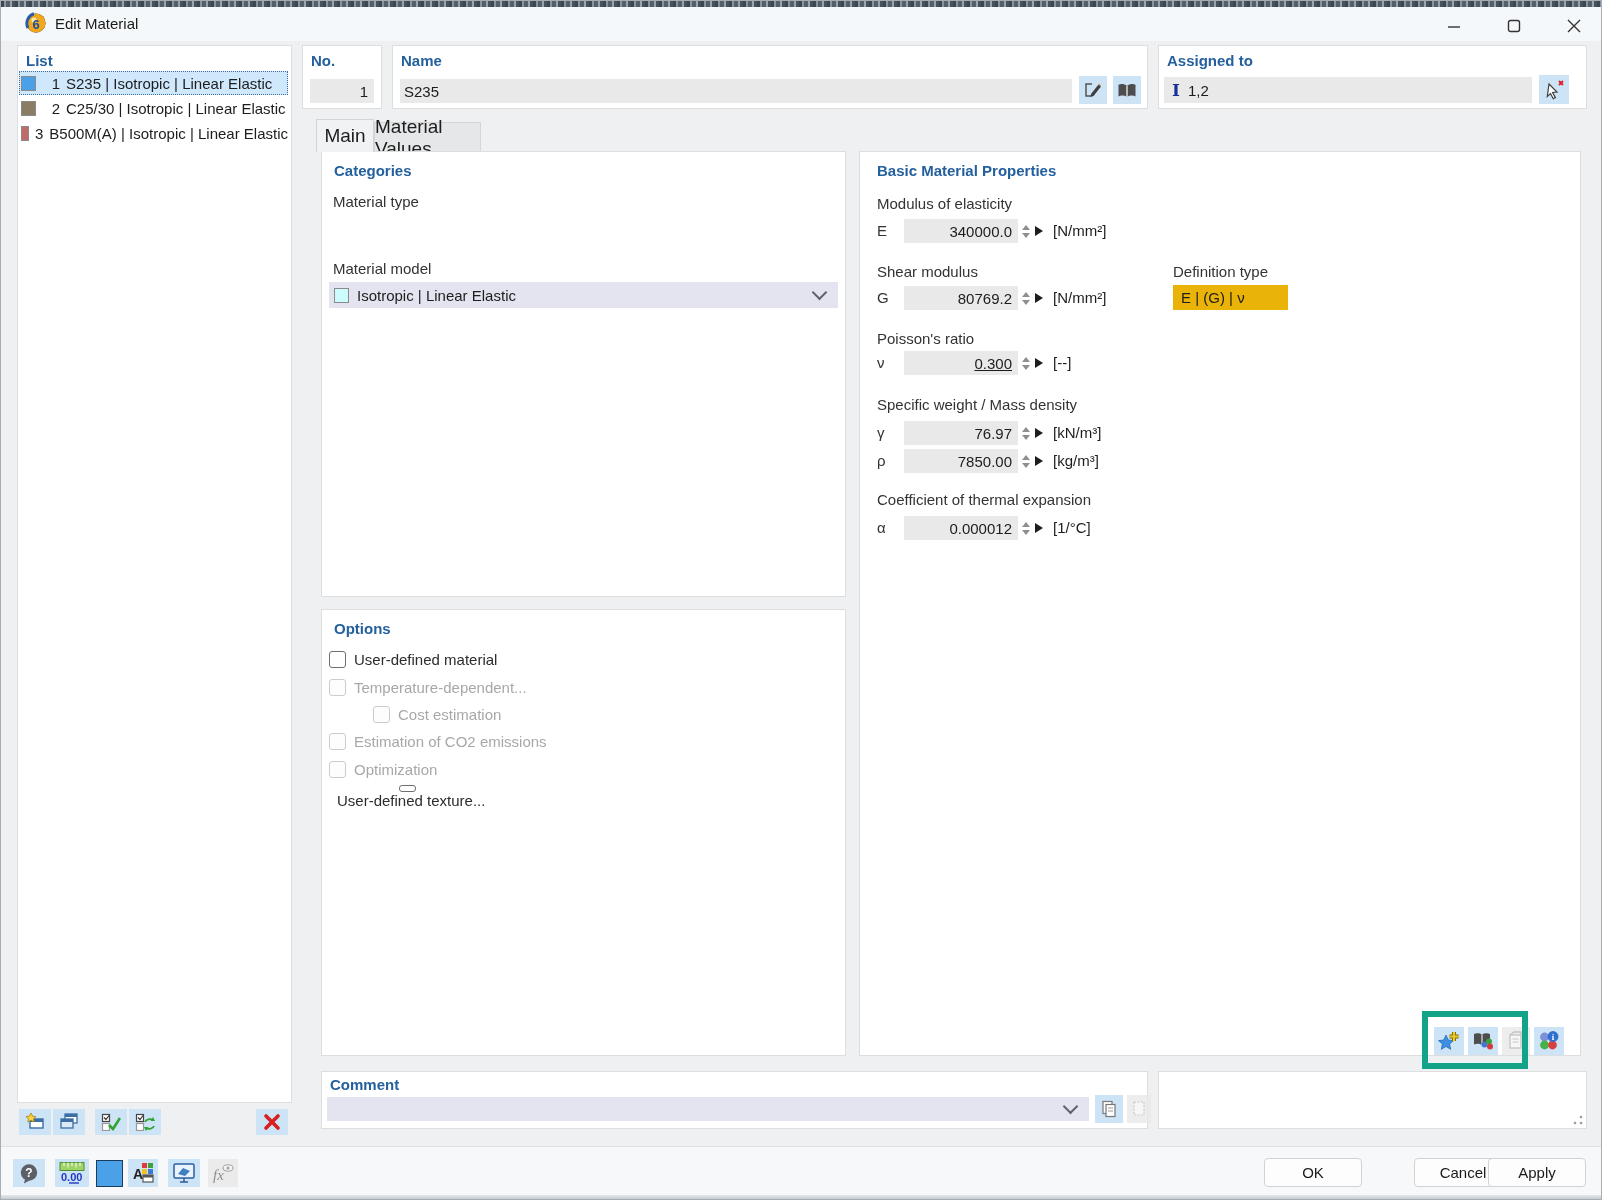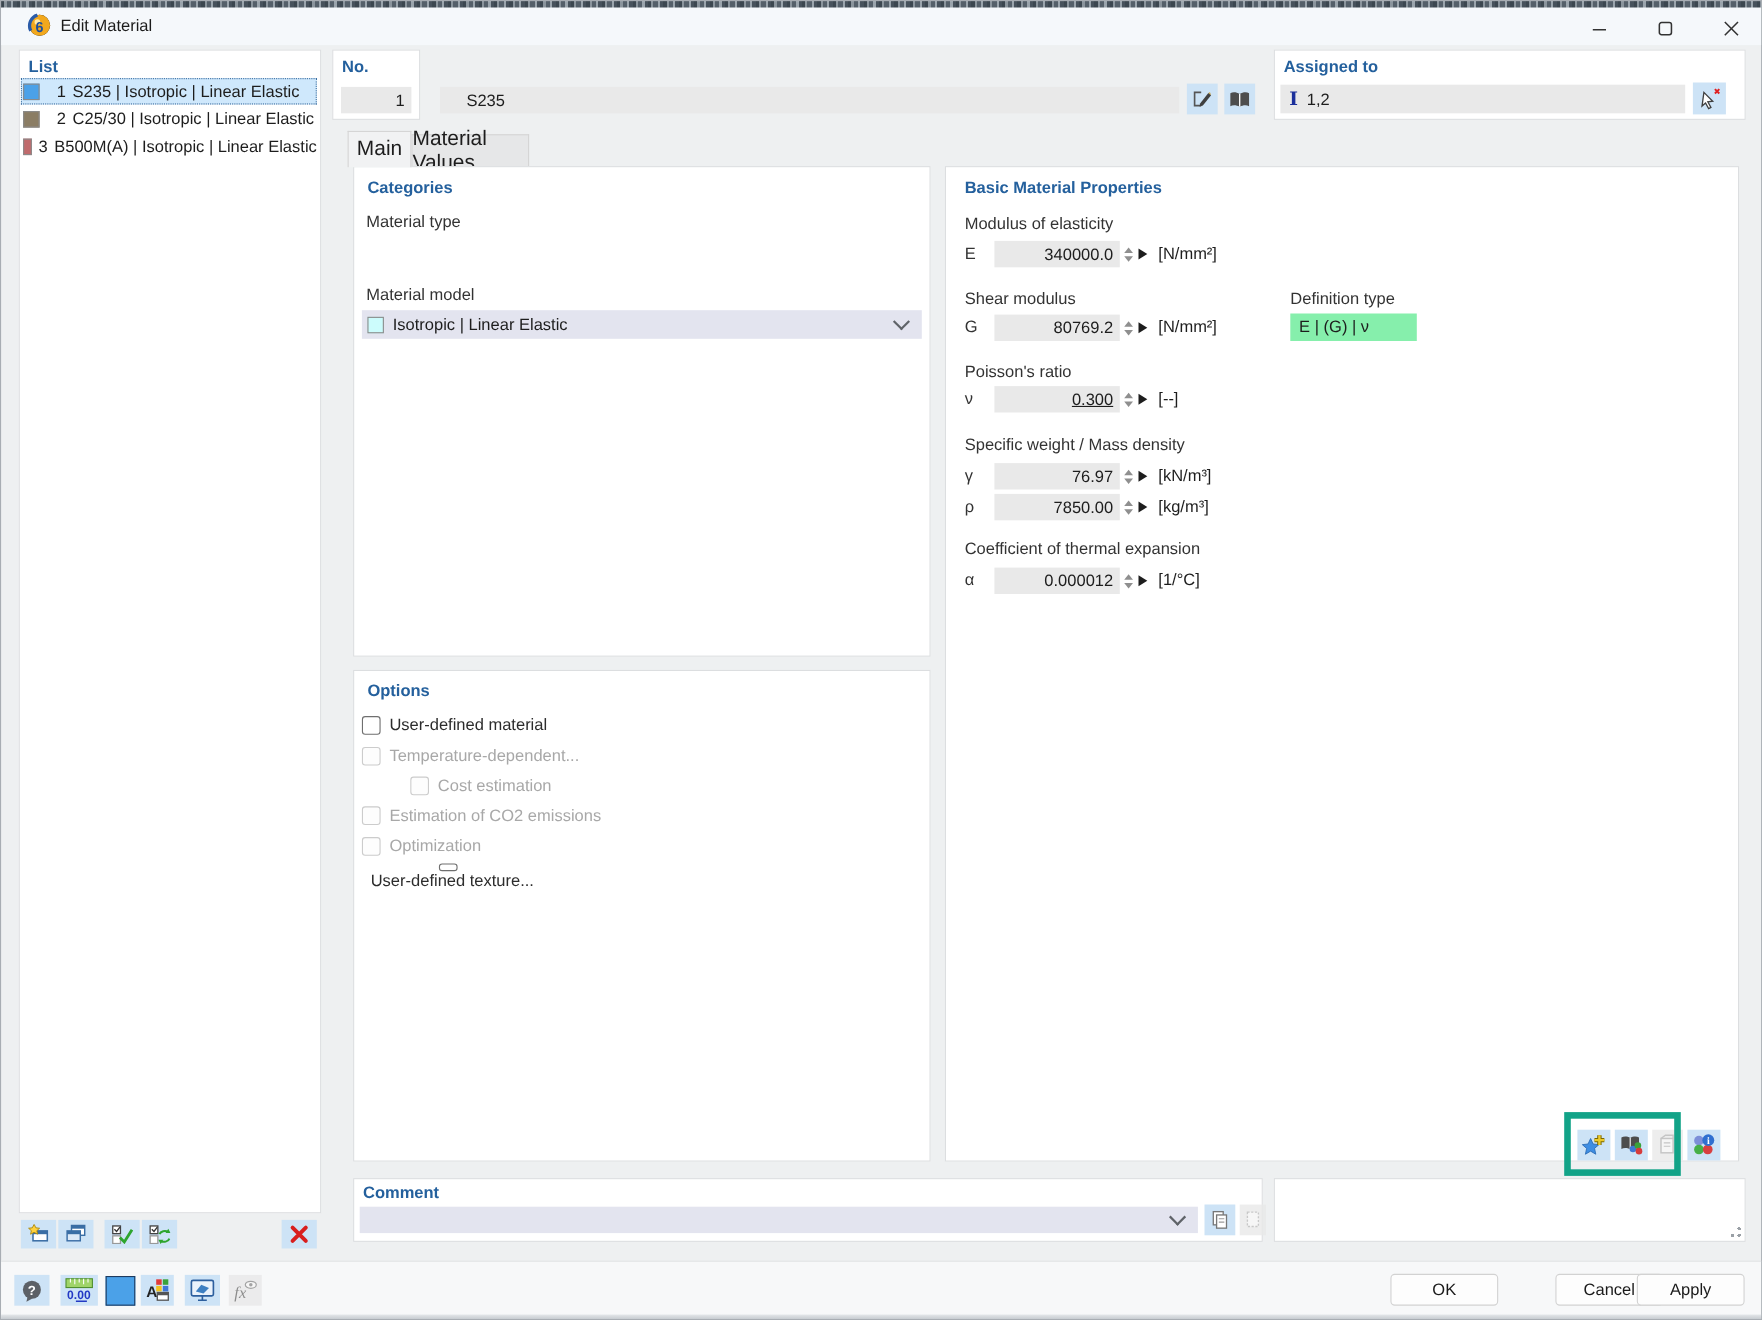--- a/index.html
+++ b/index.html
@@ -155,6 +155,9 @@
   </div>
   <div class="ginput num" style="left:309px;top:78px;width:64px;height:24px;">1</div>
 
+  <div class="panel" style="left:391px;top:44px;width:756px;height:64px;">
+    <span class="sechdr" style="left:8px;top:6px;">Name</span>
+  </div>
   <div class="ginput" style="left:399px;top:78px;width:672px;height:24px;padding-left:24px;">S235</div>
   <span class="iconbtn" style="left:1078px;top:75px;width:28px;height:28px;">
     <svg width="18" height="18" viewBox="0 0 18 18">

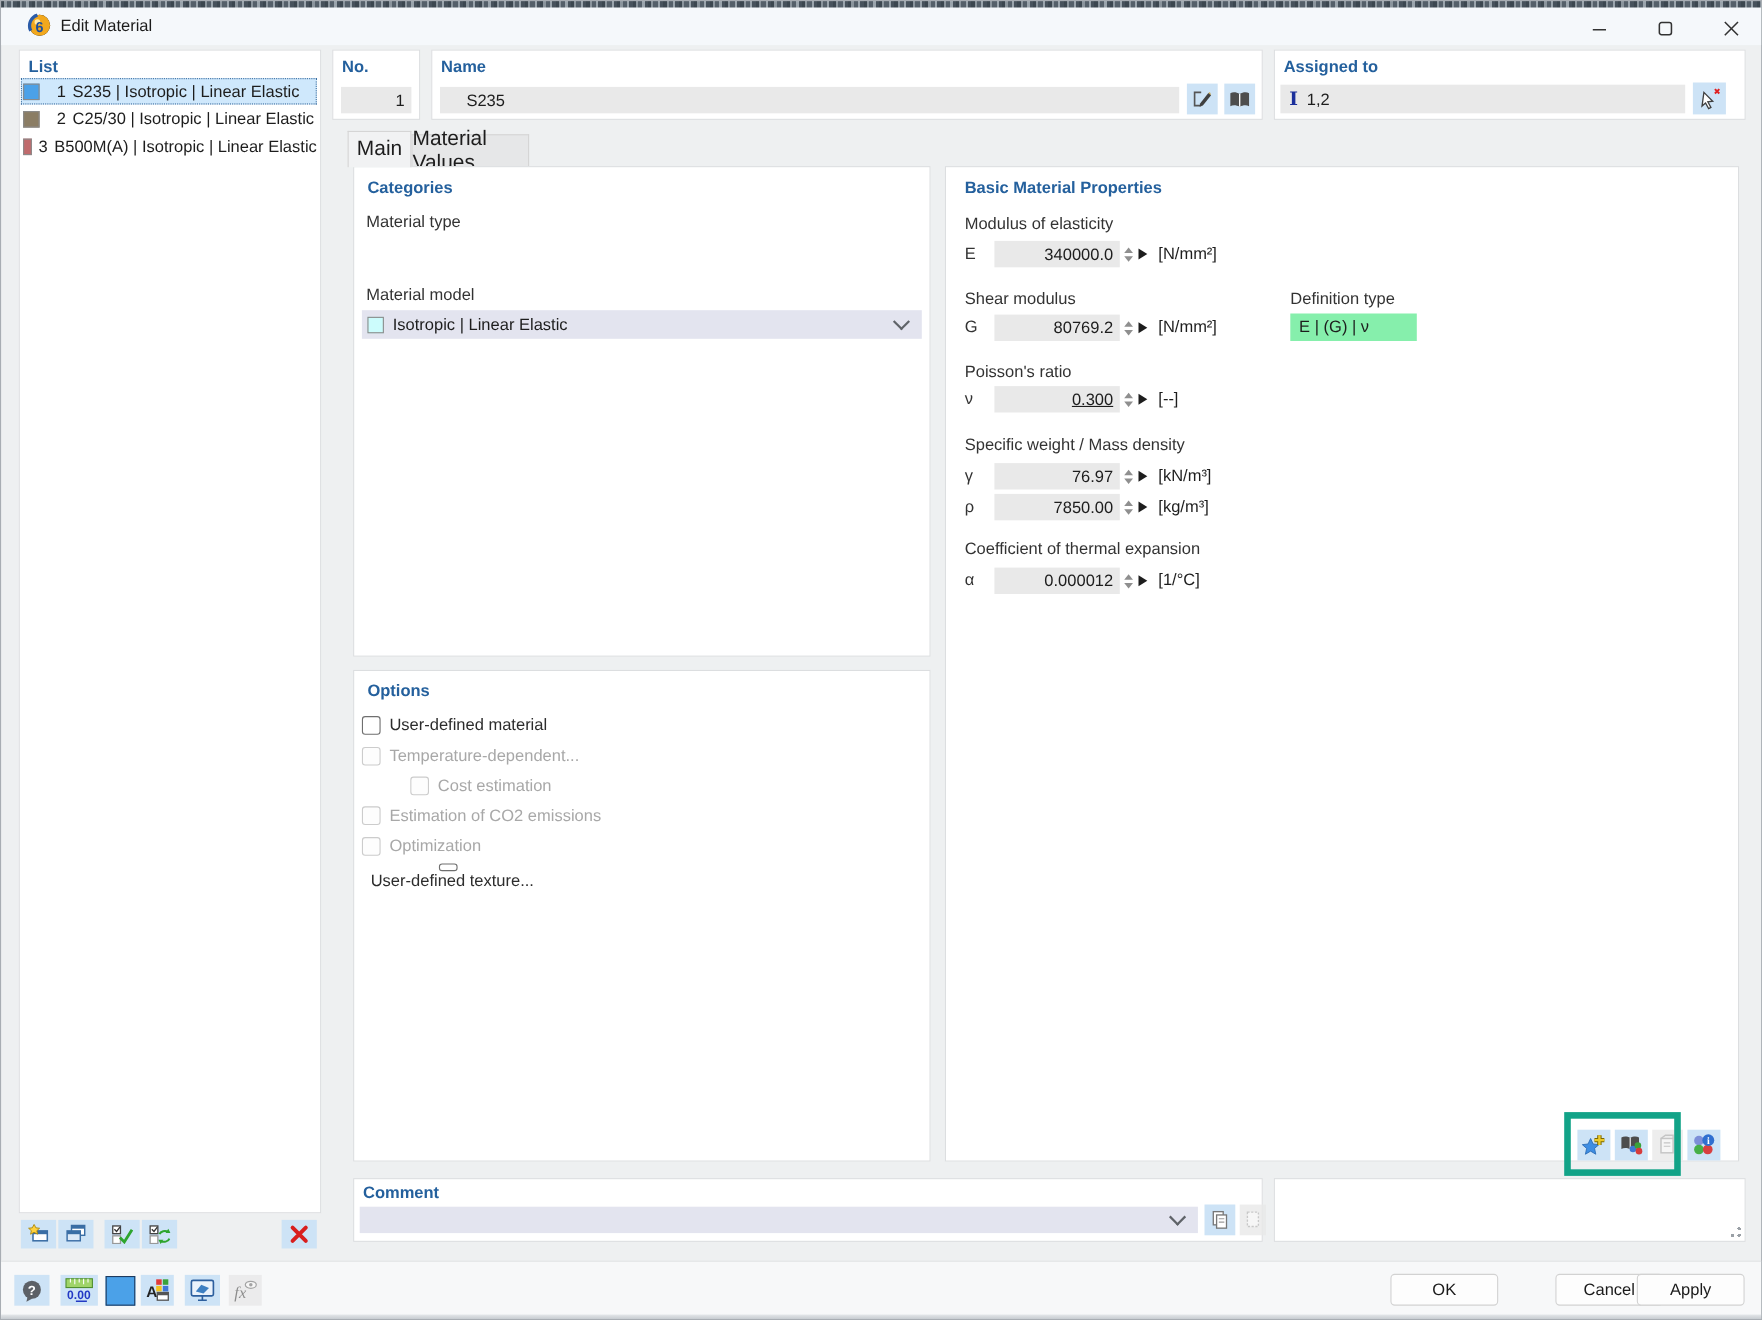--- a/index.html
+++ b/index.html
@@ -158,7 +158,7 @@
   <div class="panel" style="left:391px;top:44px;width:756px;height:64px;">
     <span class="sechdr" style="left:8px;top:6px;">Name</span>
   </div>
-  <div class="ginput" style="left:399px;top:78px;width:672px;height:24px;padding-left:24px;">S235</div>
+  <div class="ginput" style="left:399px;top:78px;width:672px;height:24px;padding-left:4px;">S235</div>
   <span class="iconbtn" style="left:1078px;top:75px;width:28px;height:28px;">
     <svg width="18" height="18" viewBox="0 0 18 18">
       <path d="M8 3 H2 V15 H8" fill="none" stroke="#555" stroke-width="1.5"></path>

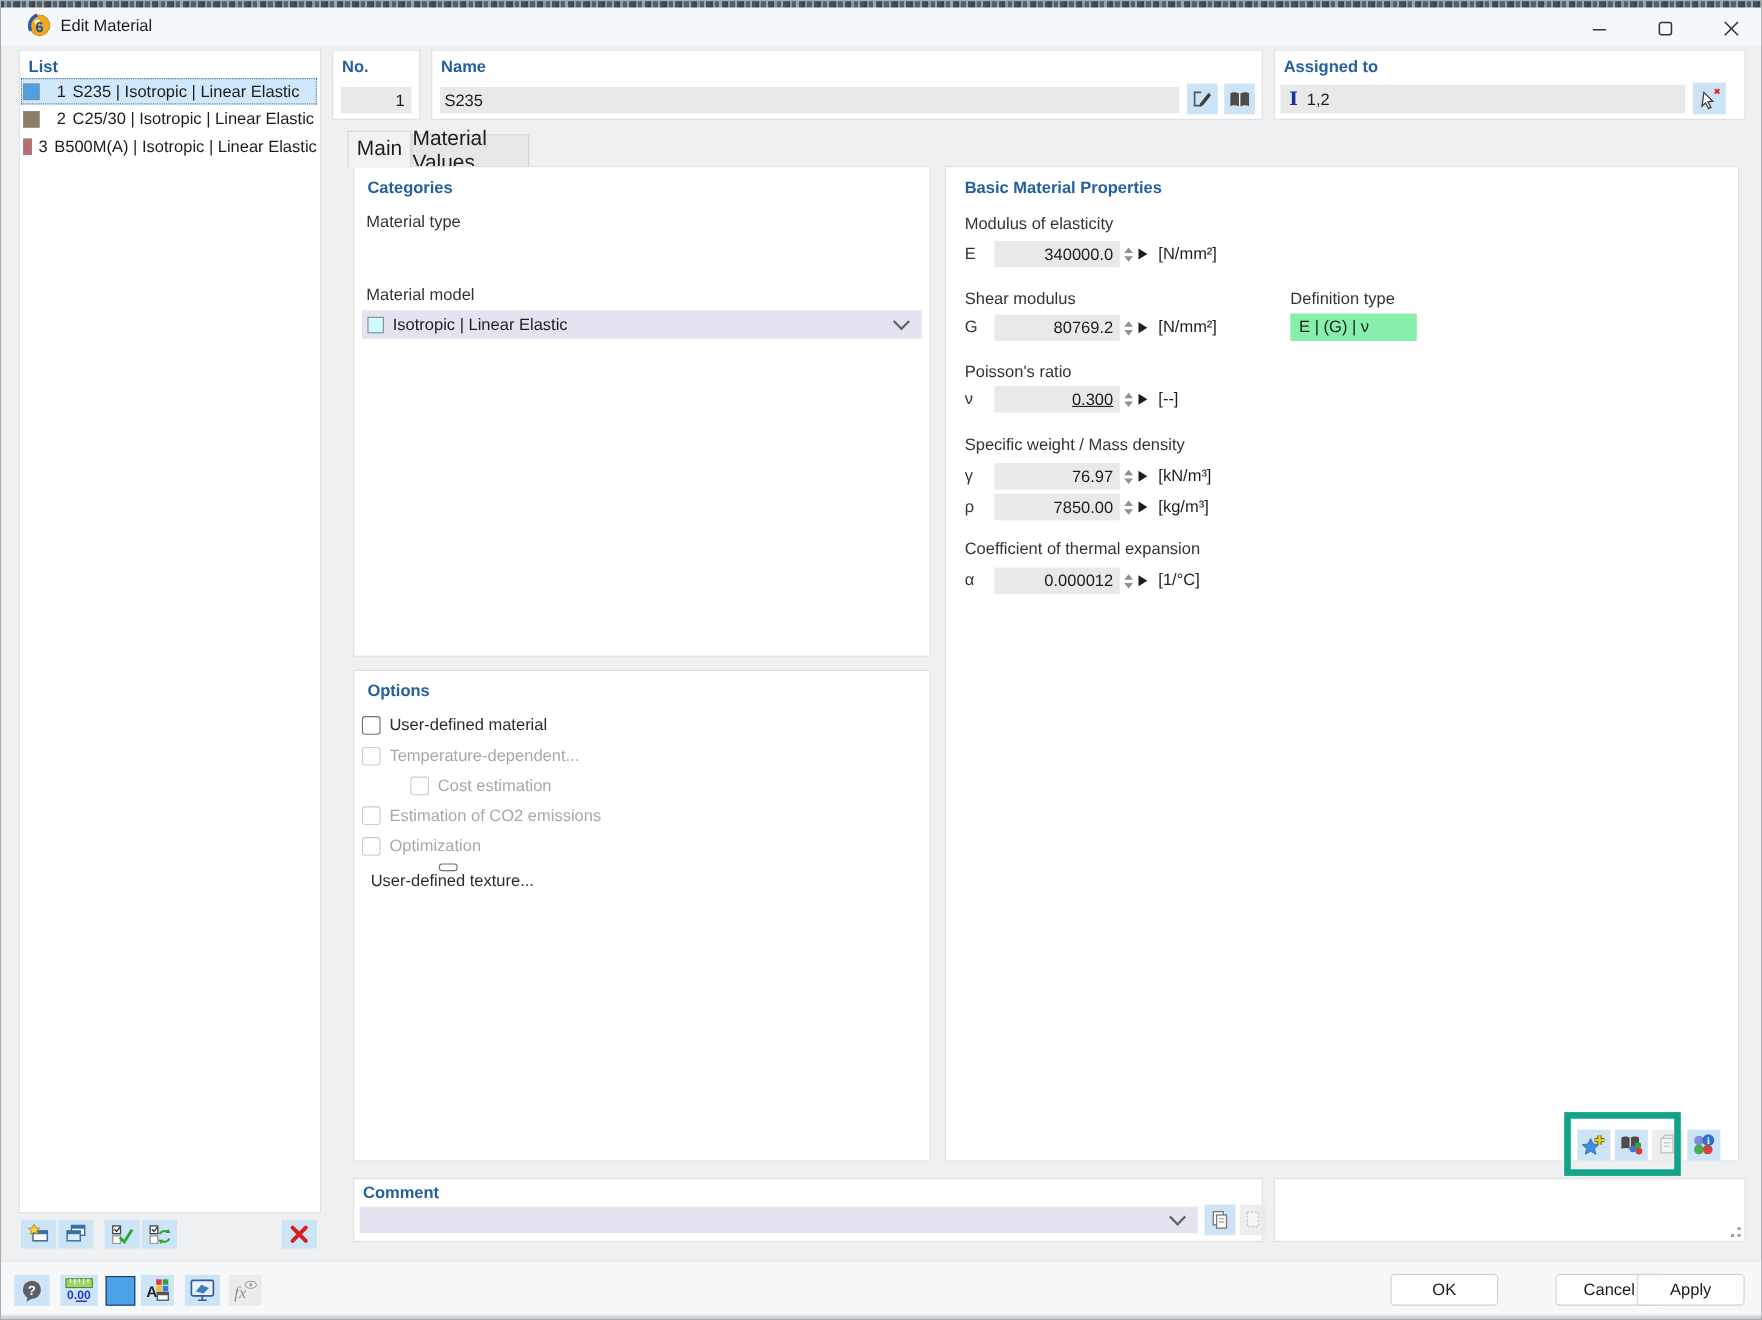--- a/index.html
+++ b/index.html
@@ -257,7 +257,7 @@
     </span>
   <span class="rarr" style="left:1034px;top:292px;"></span>
   <span class="unit" style="left:1052px;top:288px;">[N/mm²]</span>
-  <div class="ginput" style="left:1172px;top:284px;width:115px;height:25px;background:#86efac;padding-left:8px;">E | (G) | ν</div>
+  <div class="ginput" style="left:1172px;top:284px;width:115px;height:25px;background:#eab308;padding-left:8px;">E | (G) | ν</div>
 
   <span class="lbl" style="left:876px;top:329px;">Poisson's ratio</span>
   <span class="lbl" style="left:876px;top:353px;">ν</span>

